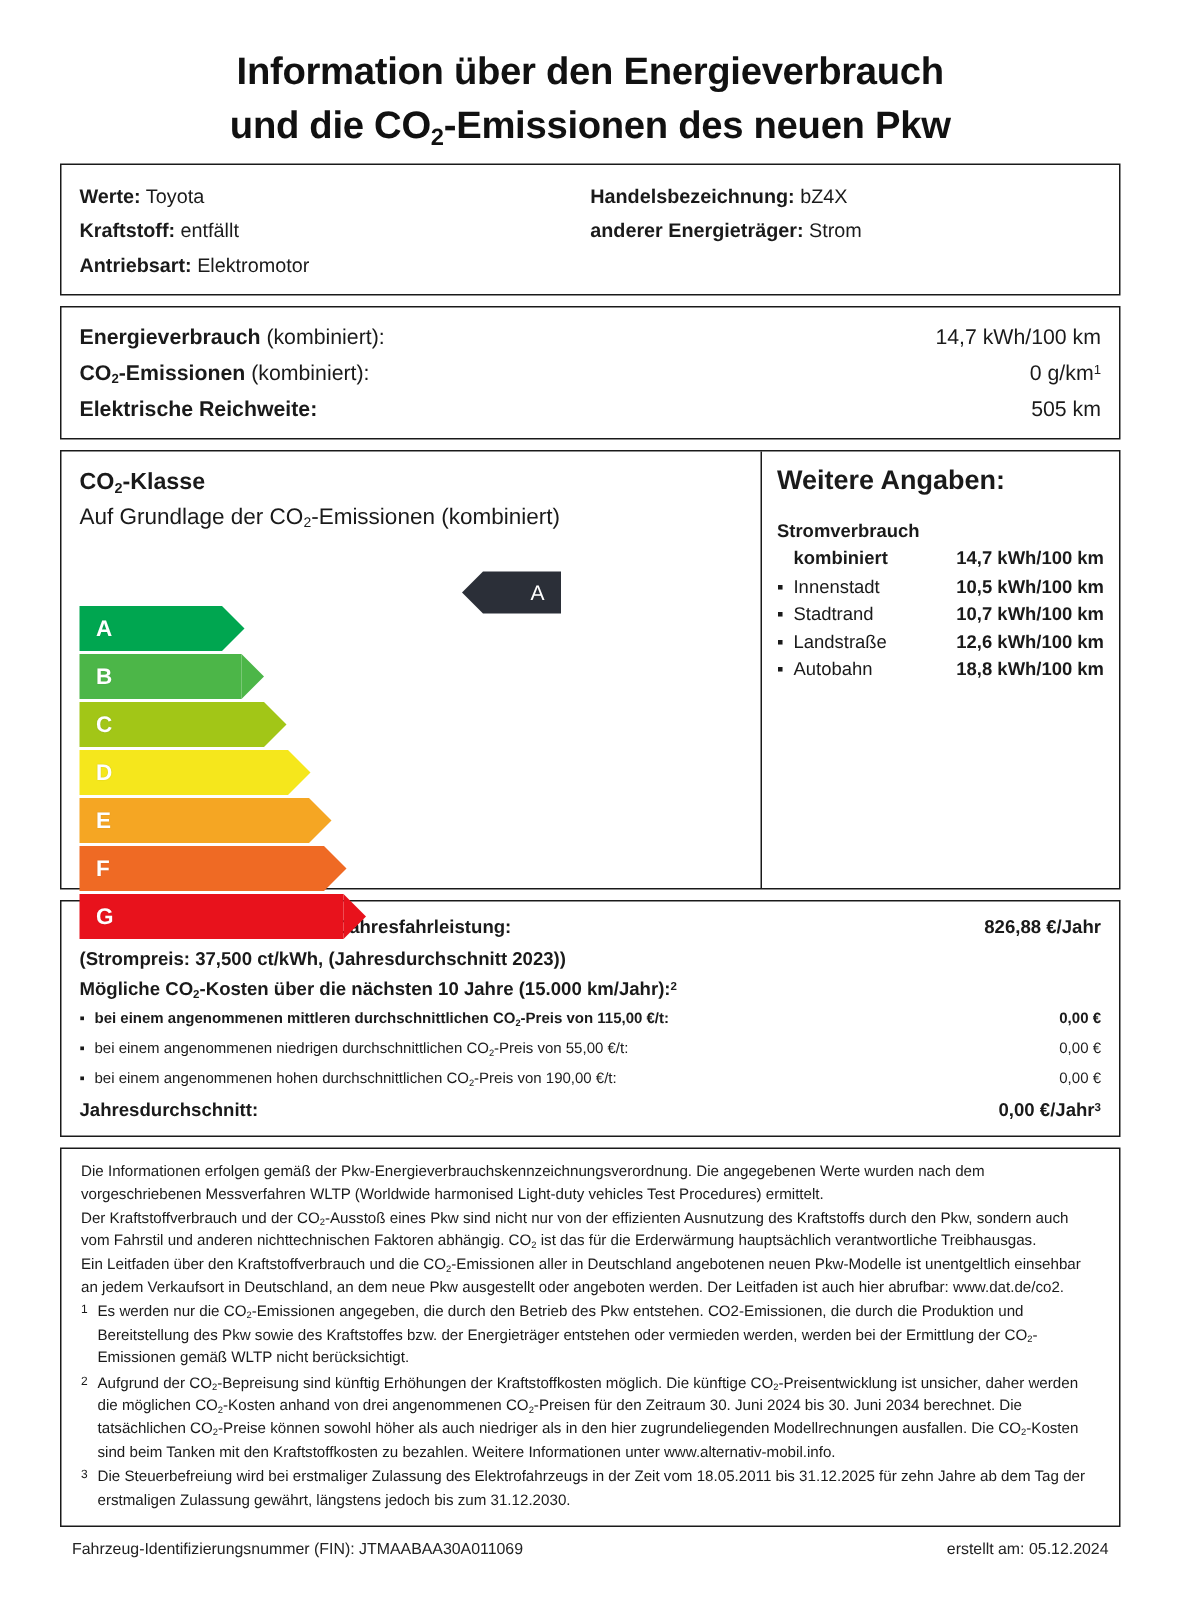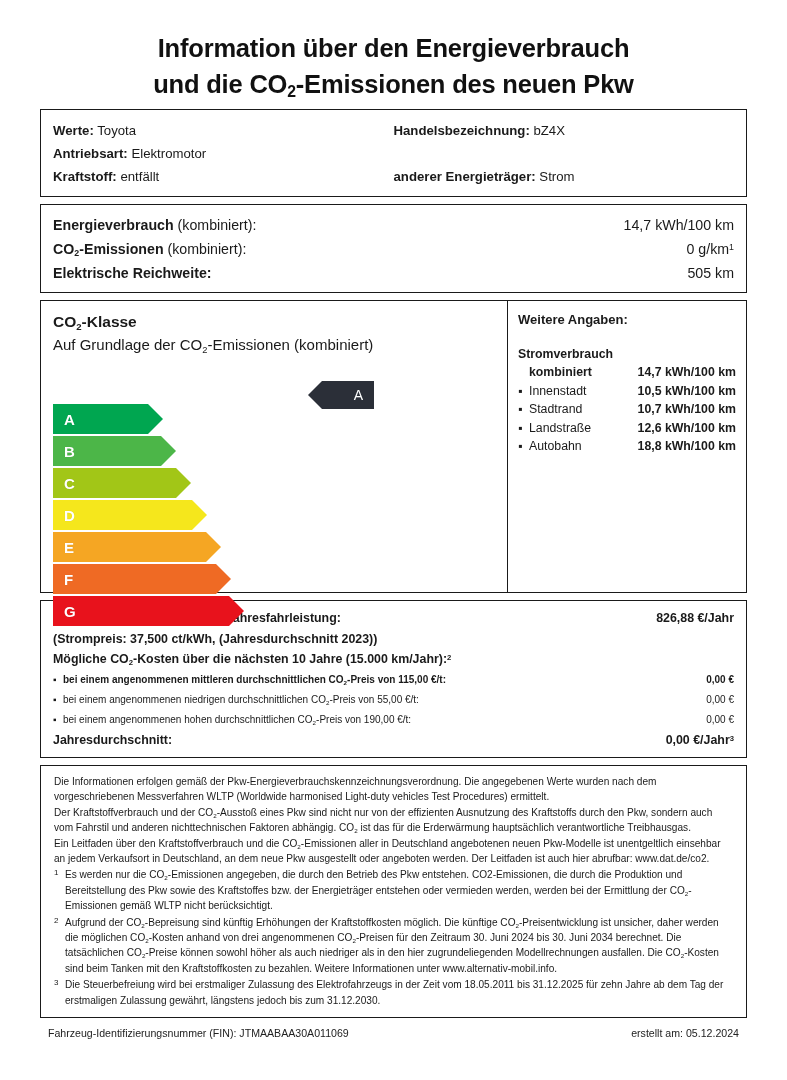--- a/index.html
+++ b/index.html
@@ -191,12 +191,12 @@
       <div class="ident-col"><b>Handelsbezeichnung:</b> <span>bZ4X</span></div>
     </div>
     <div class="ident-row">
+      <div class="ident-col"><b>Kraftstoff:</b> <span>entfällt</span></div>
+      <div class="ident-col"><b>anderer Energieträger:</b> <span>Strom</span></div>
+    </div>
+    <div class="ident-row">
       <div class="ident-col"><b>Antriebsart:</b> <span>Elektromotor</span></div>
       <div class="ident-col"></div>
-    </div>
-    <div class="ident-row">
-      <div class="ident-col"><b>Kraftstoff:</b> <span>entfällt</span></div>
-      <div class="ident-col"><b>anderer Energieträger:</b> <span>Strom</span></div>
     </div>
   </div>
 

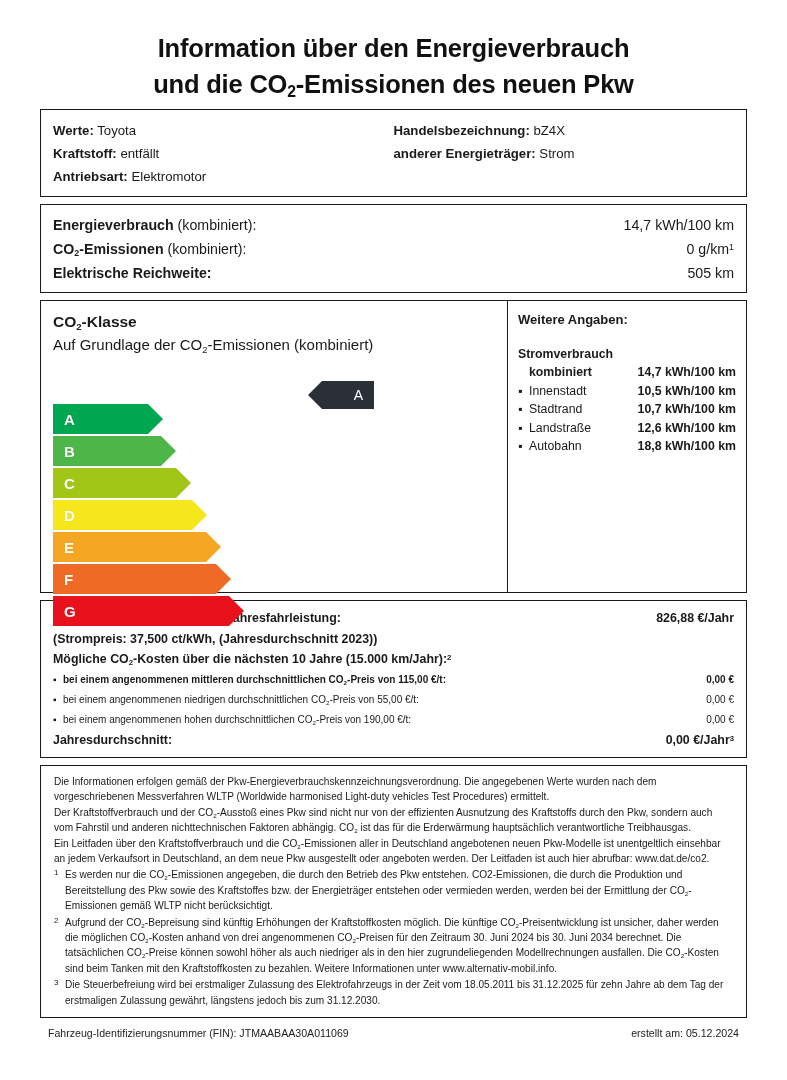--- a/index.html
+++ b/index.html
@@ -120,7 +120,7 @@
   }
 
   
-  .wa-title { font-size: 13px; font-weight: bold; line-height: 18px; }
+  .wa-title { font-size: 18px; font-weight: bold; line-height: 18px; }
   .wa-head { font-size: 12.3px; font-weight: bold; margin-top: 17px; line-height: 17px;}
   .wa-row {
     display: flex;

